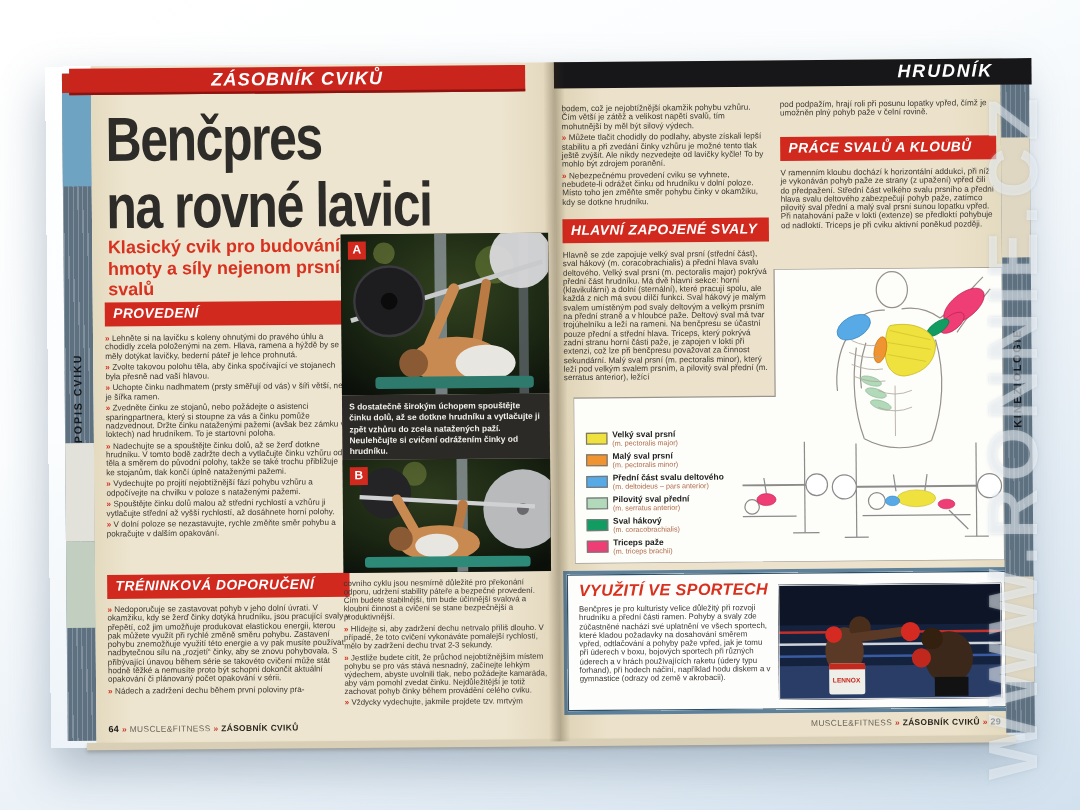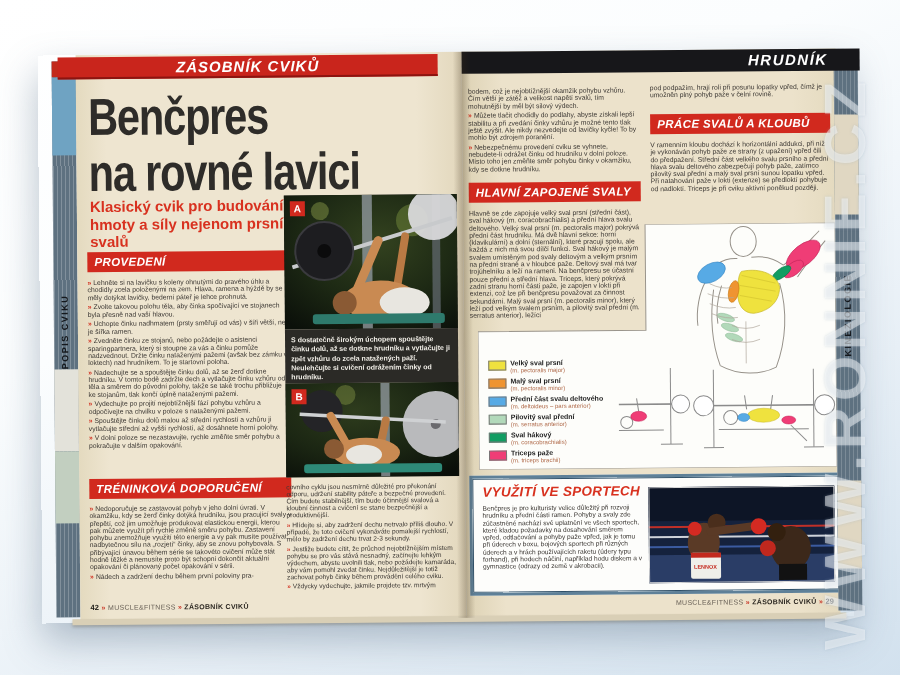--- a/index.html
+++ b/index.html
@@ -190,7 +190,7 @@
         </div>
 
       <div class="footer fl">
-        <span class="fpage">42</span>
+        <span class="fpage">64</span>
         <span class="sep">»</span>
         <span>MUSCLE&amp;FITNESS</span>
         <span class="sep">»</span>

